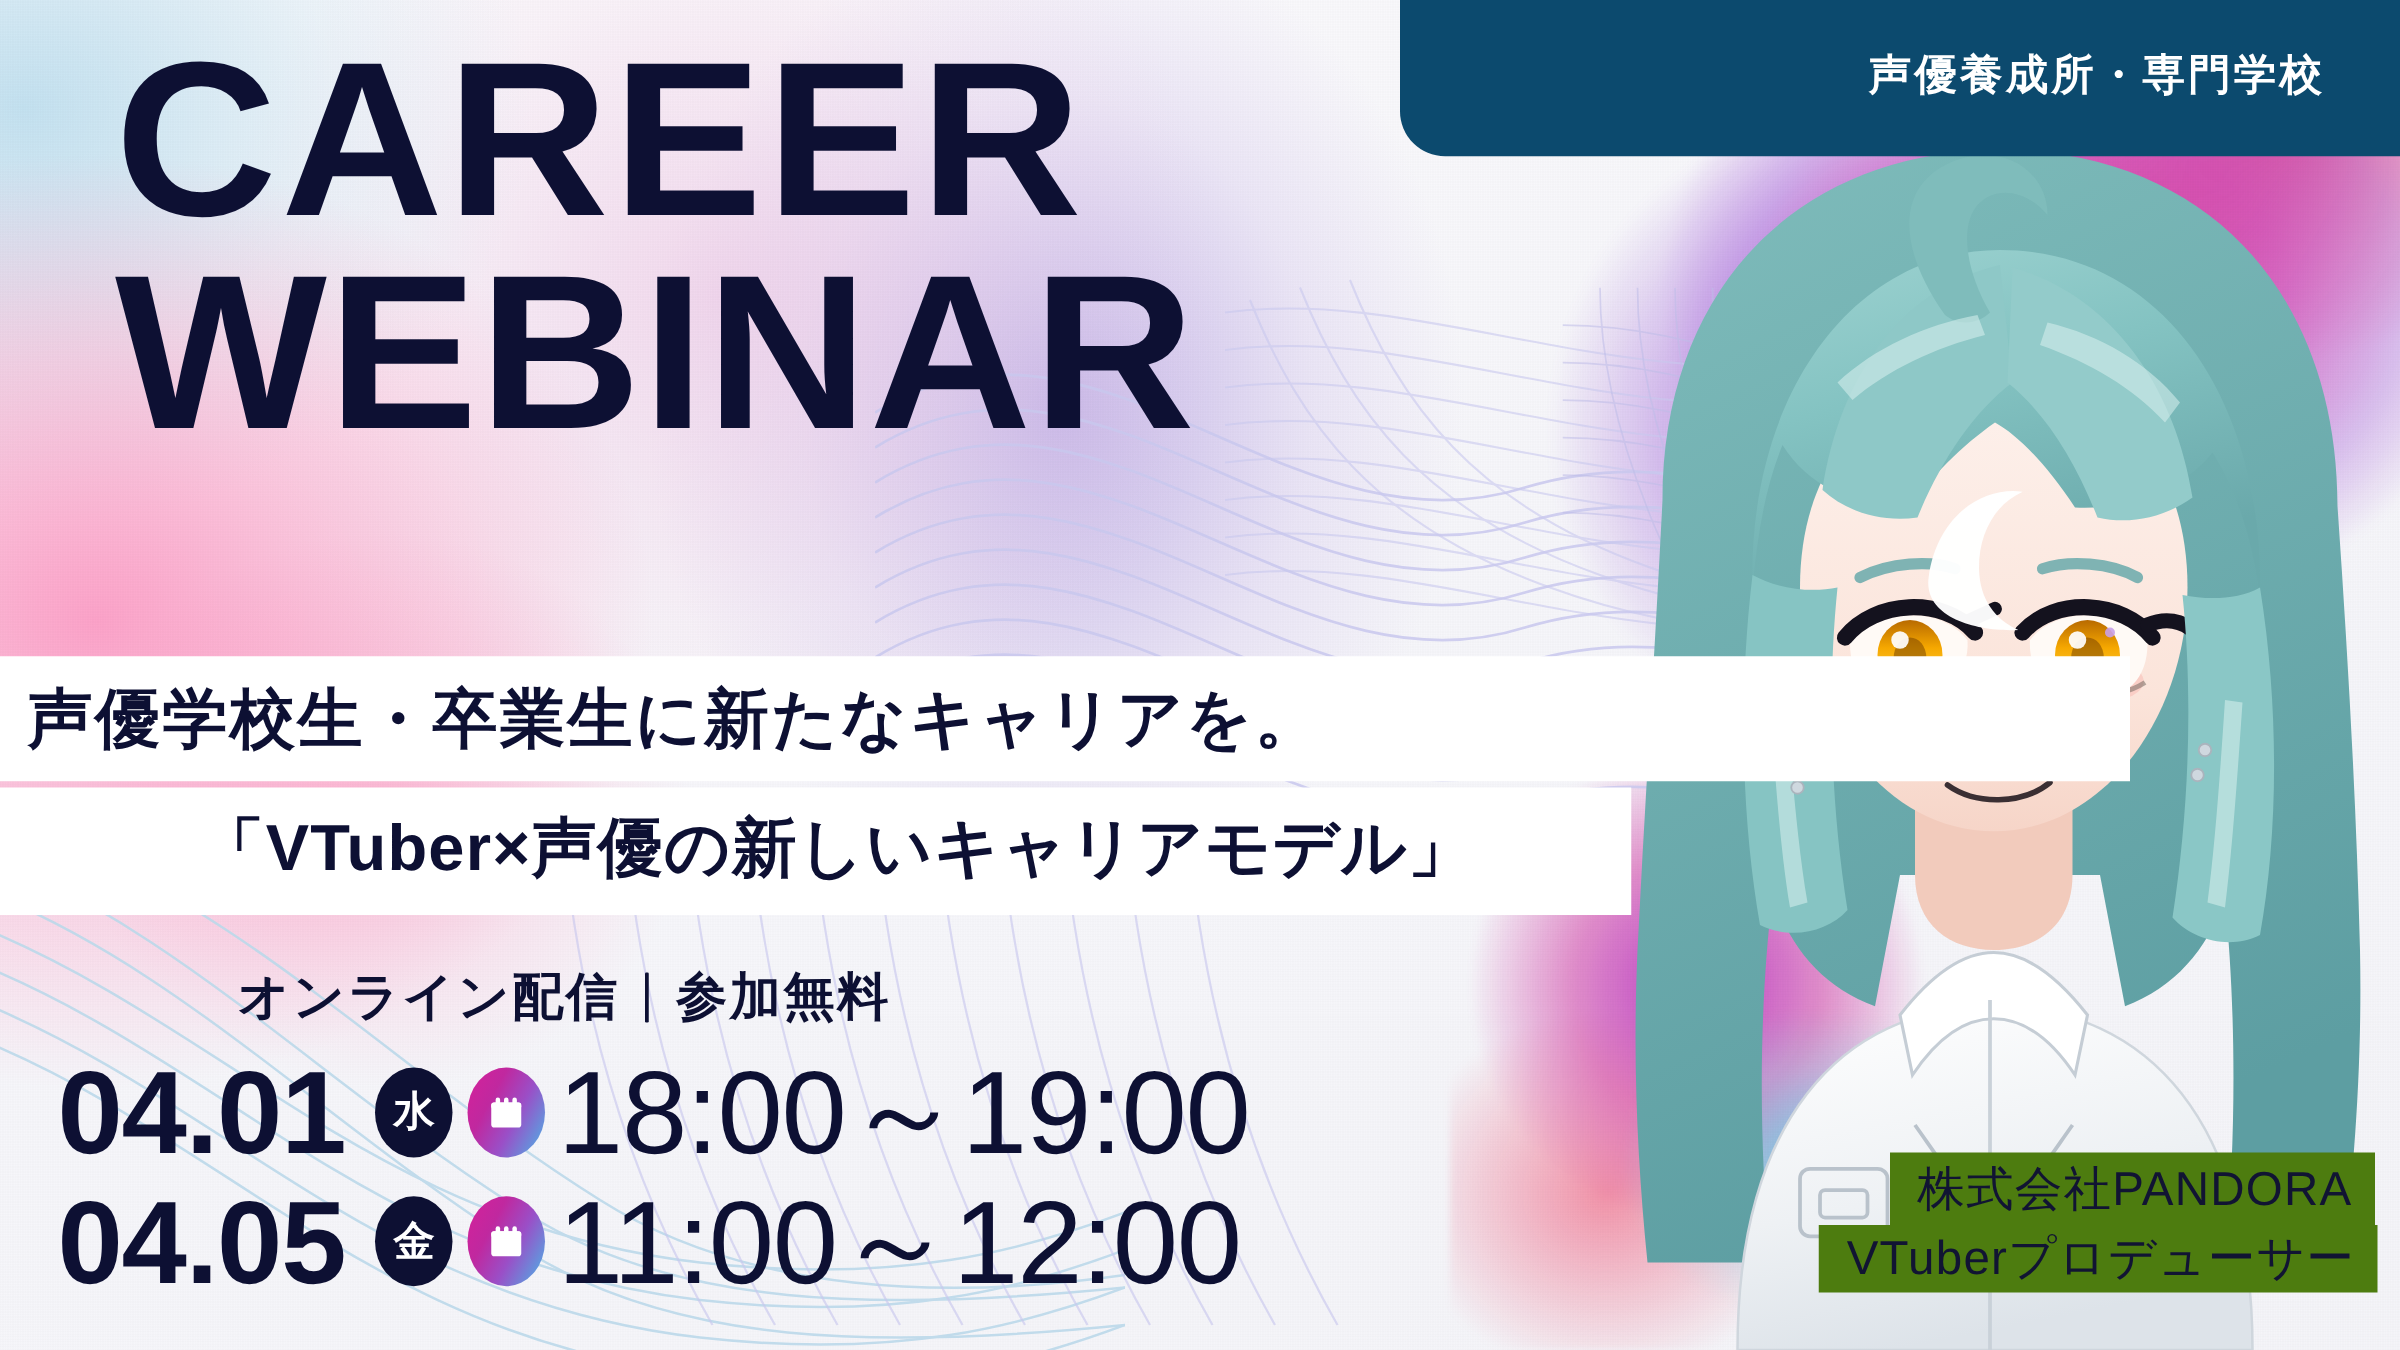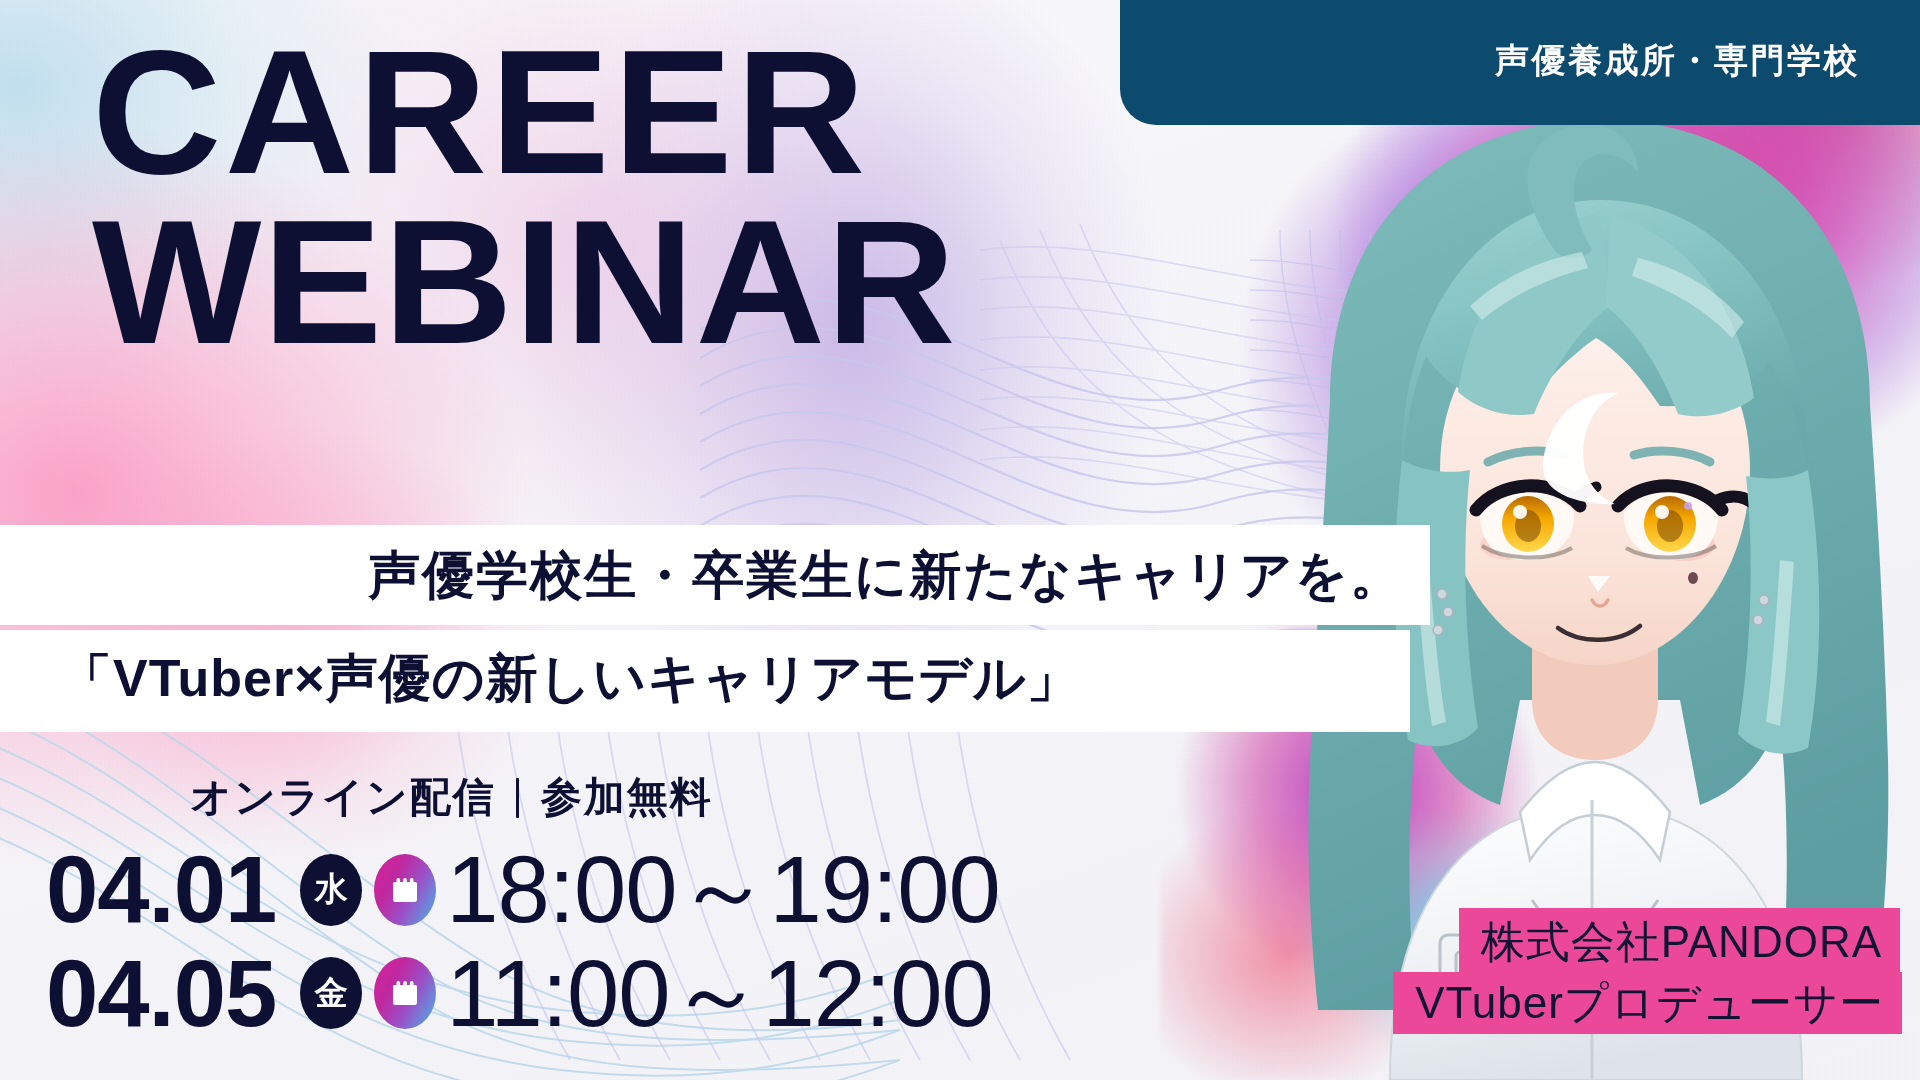--- a/index.html
+++ b/index.html
@@ -110,8 +110,7 @@
   .headline-band.b1 {
     font-size:52px; letter-spacing:2px;
     padding:16px 26px 14px 22px;
-    width:1430px;
-    text-align:right;
+    width:1704px;
   }
   .headline-band.b2 {
     font-size:52px; letter-spacing:1px;

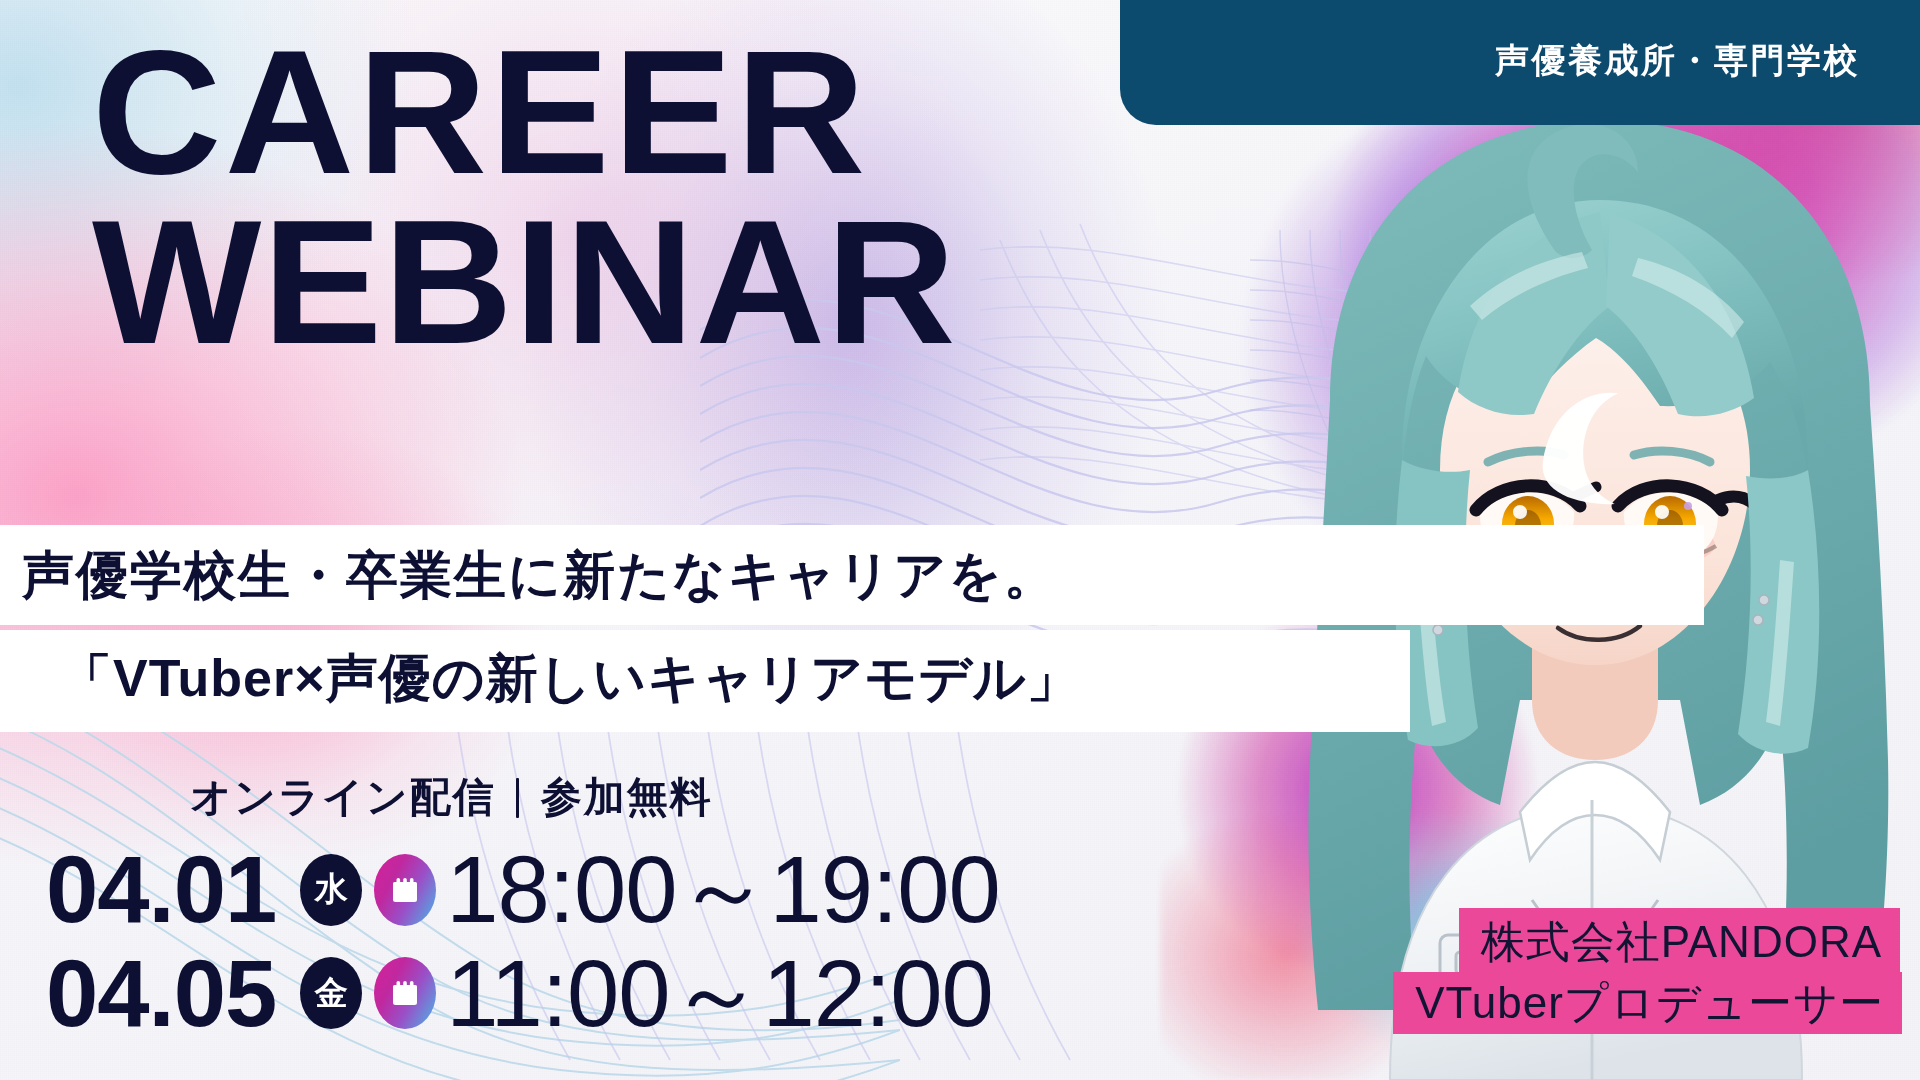--- a/index.html
+++ b/index.html
@@ -115,8 +115,9 @@
   .headline-band.b2 {
     font-size:52px; letter-spacing:1px;
     padding:14px 26px 18px 60px;
-    width:1410px;
+    width:1305px;
     margin-top:5px;
+    text-align:center;
   }
 
   

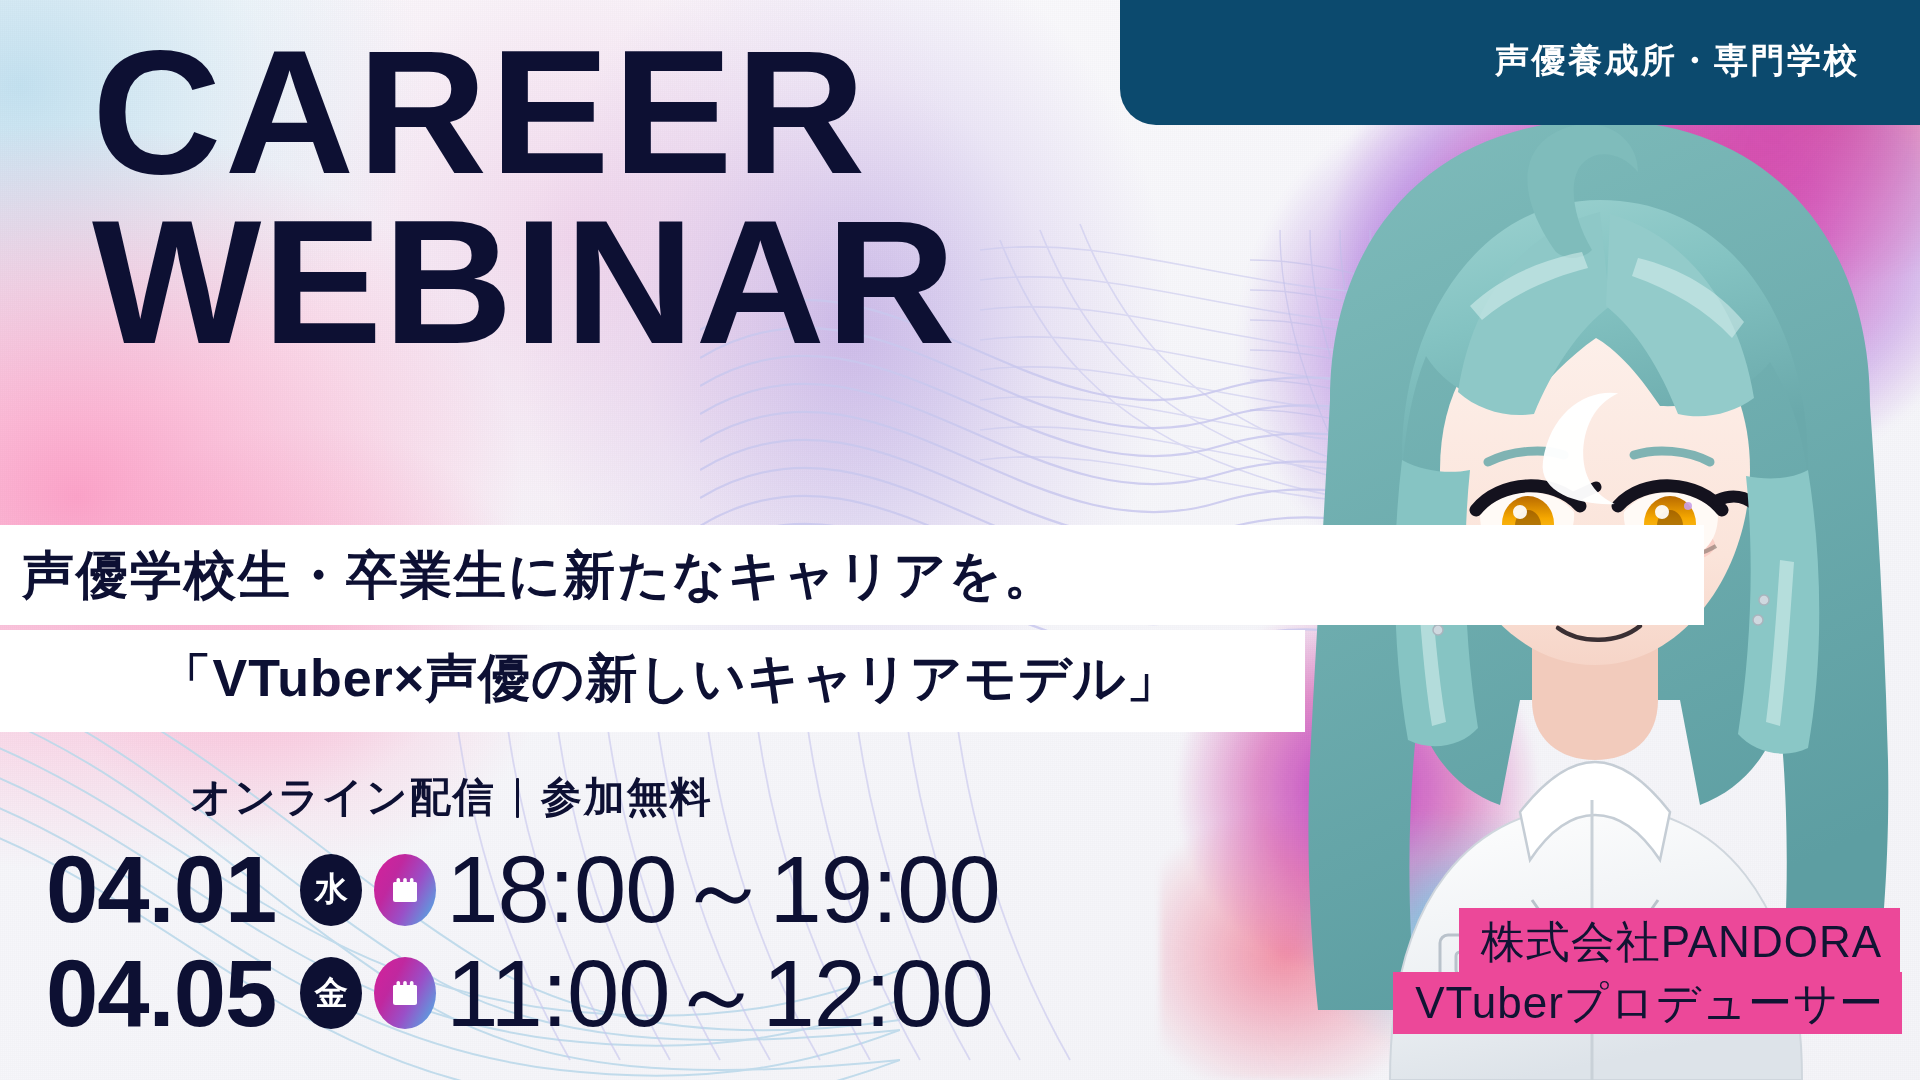--- a/index.html
+++ b/index.html
@@ -174,8 +174,8 @@
   .credit { position:absolute; right:20px; bottom:46px; z-index:10;
             display:flex; flex-direction:column; align-items:flex-end; }
   .credit-line {
-    background:#ec4899; color:#111433;
-    font-size:44px; font-weight:400; letter-spacing:1px;
+    background:#4d7c0f; color:#111433;
+    font-size:38px; font-weight:400; letter-spacing:1px;
     white-space:nowrap; line-height:1.22;
   }
   .credit-line.c1 { padding:7px 18px 4px 22px; align-self:flex-end; }

